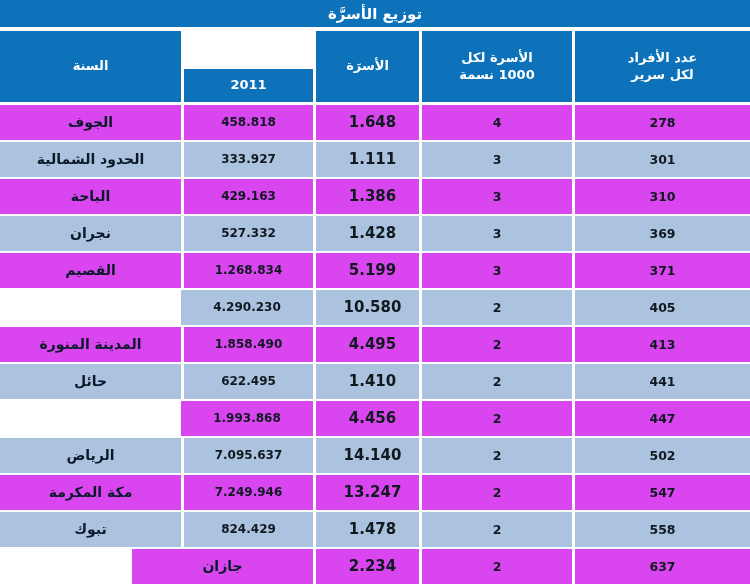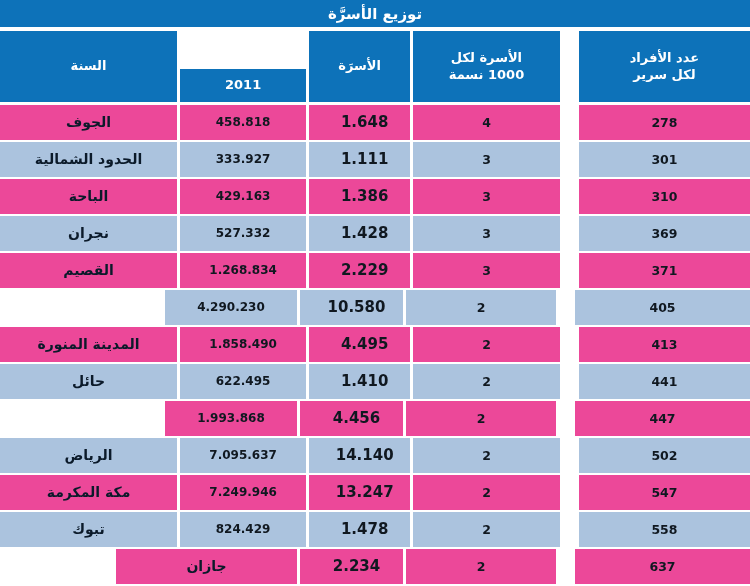--- a/index.html
+++ b/index.html
@@ -63,7 +63,7 @@
   }
 
   
-  .col-beds-per-person { width: 178px; margin-left: 16px; }  
+  .col-beds-per-person { width: 178px; }  
   .col-beds-per-1000   { width: 153px; }  
   .col-beds            { width: 106px; padding-left: 10px; }  
   .col-pop             { width: 132px; }  

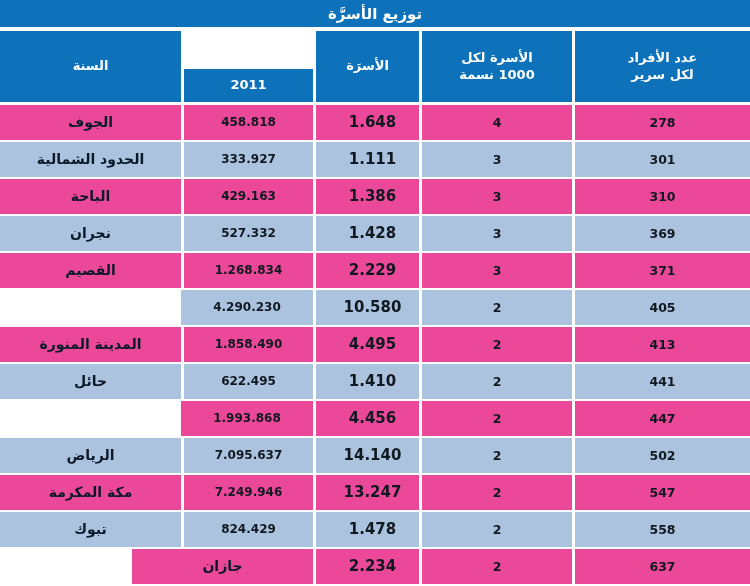--- a/index.html
+++ b/index.html
@@ -96,7 +96,7 @@
   .data-row {
     height: 35px;
   }
-  .data-row.shade-light .cell { background: #ec4899; }
+  .data-row.shade-light .cell { background: #d946ef; }
   .data-row.shade-dark  .cell { background: #abc3de; }
 
   .data-row .cell {

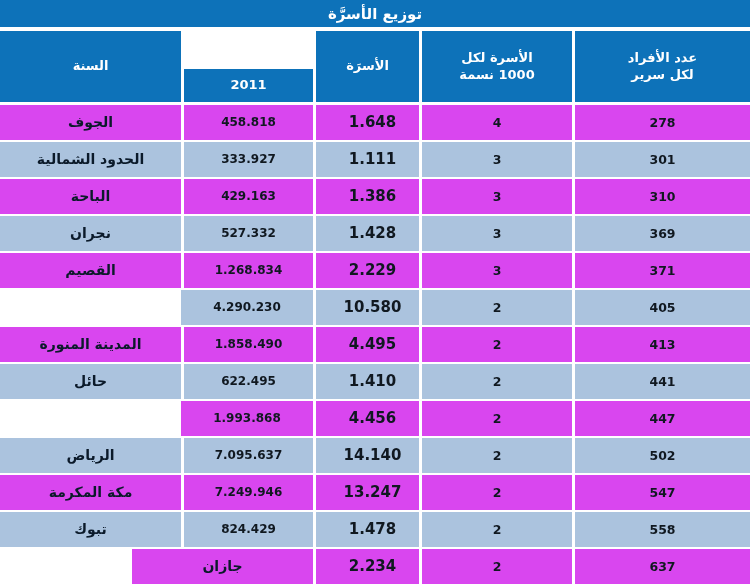--- a/index.html
+++ b/index.html
@@ -203,7 +203,7 @@
       <div class="row data-row shade-light">
         <div class="cell col-beds-per-person">371</div>
         <div class="cell col-beds-per-1000">3</div>
-        <div class="cell col-beds">2.229</div>
+        <div class="cell col-beds">5.199</div>
         <div class="cell col-pop">1.268.834</div>
         <div class="cell col-region">القصيم</div>
       </div>

